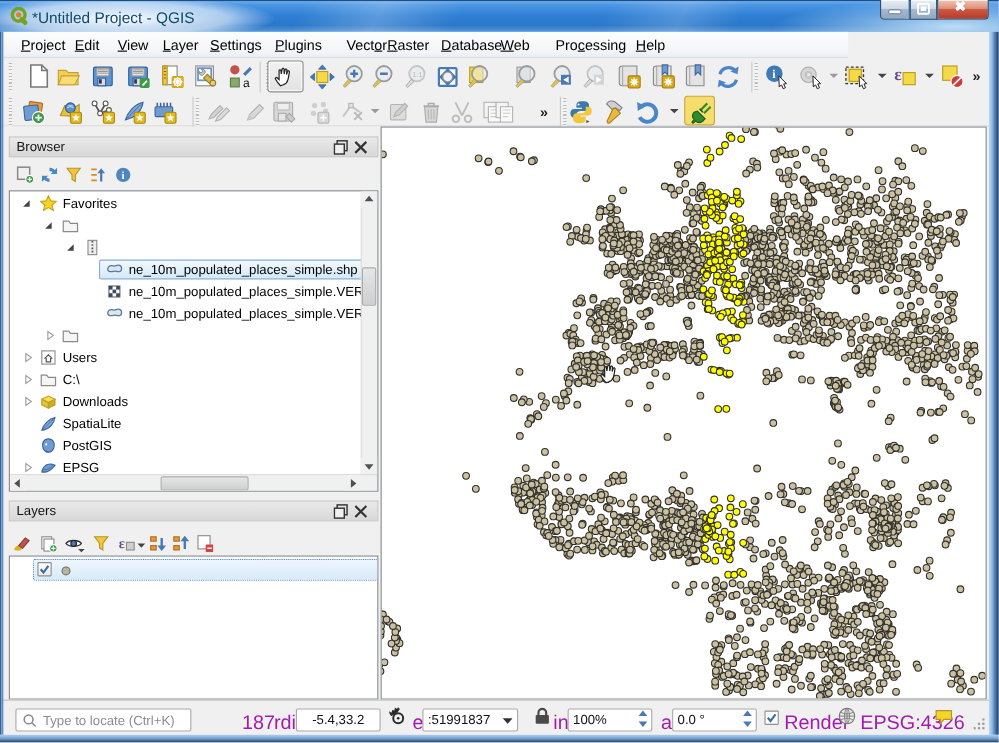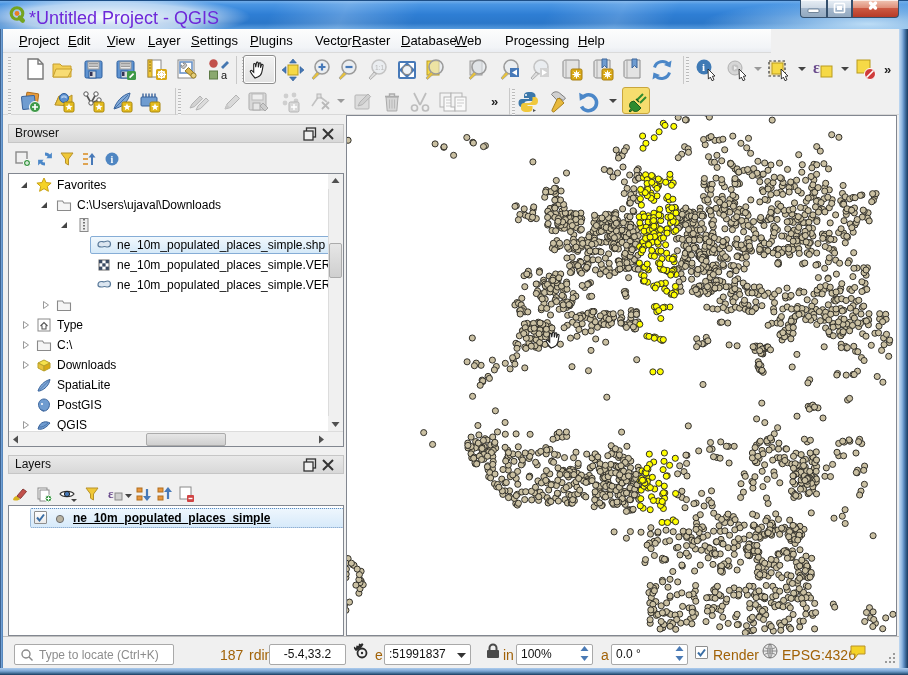--- a/index.html
+++ b/index.html
@@ -9,7 +9,7 @@
  linear-gradient(115deg,rgba(255,255,255,0) 30%,rgba(255,255,255,.22) 38%,rgba(255,255,255,0) 46%,rgba(255,255,255,0) 60%,rgba(255,255,255,.18) 68%,rgba(255,255,255,0) 74%),
  linear-gradient(180deg,#7db3ea 0%,#4a96e4 15%,#2e7ed4 50%,#2b77c9 80%,#5599dc 100%);position:absolute}
 #titlebar:before{content:"";position:absolute;left:0;top:0;width:100%;height:1px;background:#1c4e87}
-#title{left:29px;top:8px;font-size:18px;color:#6d28d9;position:absolute;white-space:nowrap}
+#title{left:29px;top:8px;font-size:14px;color:#0c4a6e;position:absolute;white-space:nowrap}
 .capbtn{position:absolute;top:0;height:18px;border:1px solid #35506d;border-top:none;box-shadow:inset 0 1px 0 rgba(255,255,255,.7)}
 #btnmin{left:800px;width:27px;border-radius:0 0 0 4px;background:linear-gradient(180deg,#e7eef5 0%,#cfdae6 45%,#a5b8cd 50%,#93a9c0 100%)}
 #btnmax{left:827px;width:25px;border-radius:0;background:linear-gradient(180deg,#e7eef5 0%,#cfdae6 45%,#a5b8cd 50%,#93a9c0 100%)}

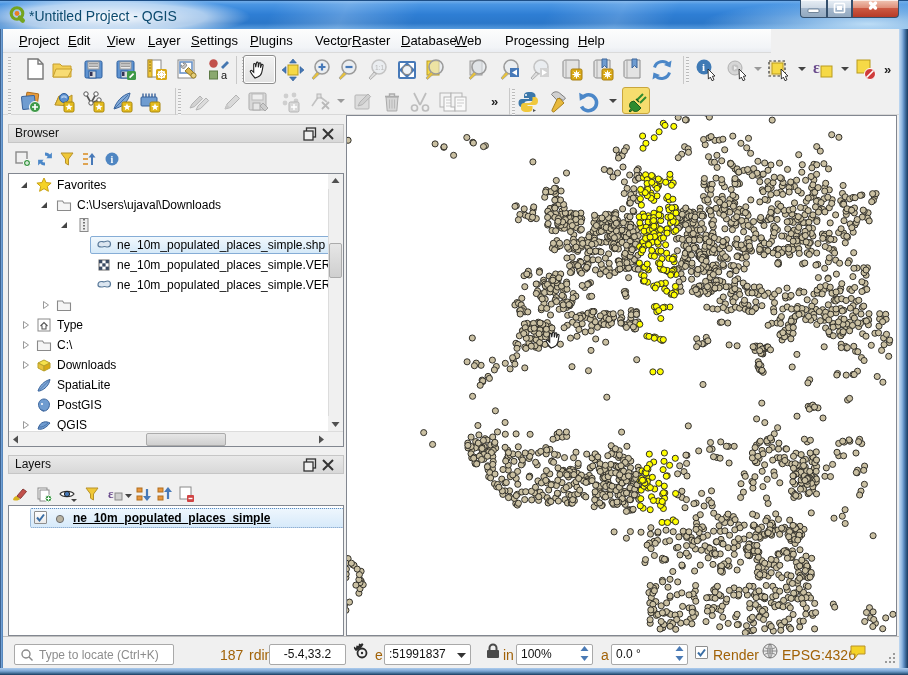--- a/index.html
+++ b/index.html
@@ -470,7 +470,6 @@
 <svg class="ic " style="left:47px;top:23px" width="16" height="16" viewBox="0 0 16 16">
       <path d="M1.5 4h5l1.5 2h6.5v7.5h-13z" fill="#f5f5f5" stroke="#8a8a8a" stroke-width="1.1"></path>
     </svg>
-<div class="trow" style="left:68px;top:21px">C:\Users\ujaval\Downloads</div>
 <div class="arrow-e" style="left:52px;top:48px"></div>
 <svg class="ic " style="left:67px;top:43px" width="16" height="16" viewBox="0 0 16 16">
       <rect x="4" y="1.5" width="8" height="13" fill="#eee" stroke="#8a8a8a"></rect>

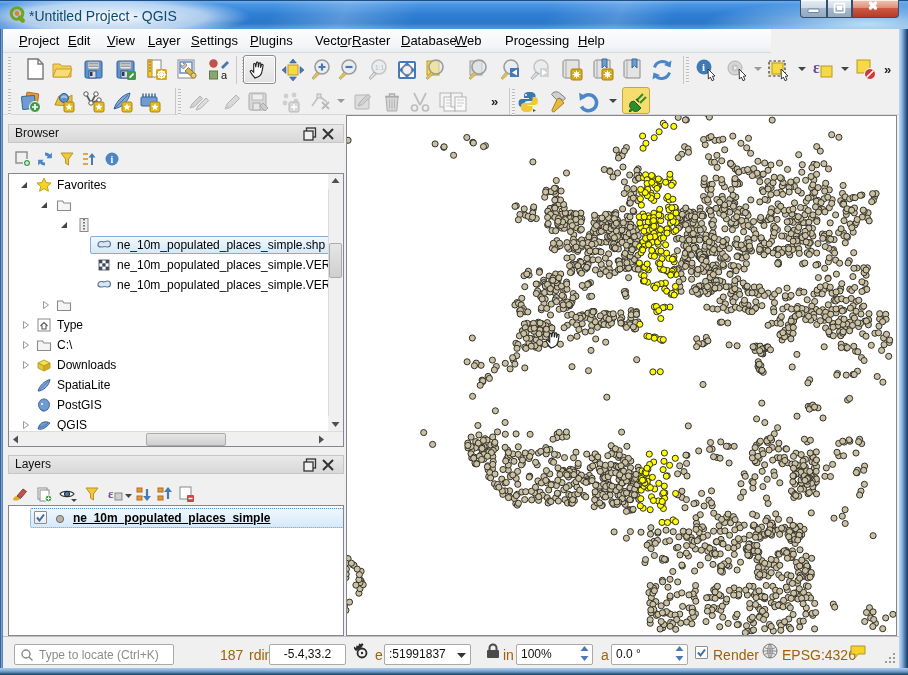--- a/index.html
+++ b/index.html
@@ -506,7 +506,7 @@
       <rect x="2" y="2" width="12" height="12" fill="#fff" stroke="#8a8a8a"></rect>
       <path d="M4.5 9l3.5-3.5L11.5 9M6 8.5V12h4V8.5" fill="none" stroke="#555" stroke-width="1.1"></path>
     </svg>
-<div class="trow" style="left:48px;top:141px">Type</div>
+<div class="trow" style="left:48px;top:141px">Users</div>
 <svg class="ic" style="left:13px;top:166px" width="8" height="10">
       <path d="M1.5 1.5v7l5-3.5z" fill="#fff" stroke="#9a9a9a"></path>
     </svg>

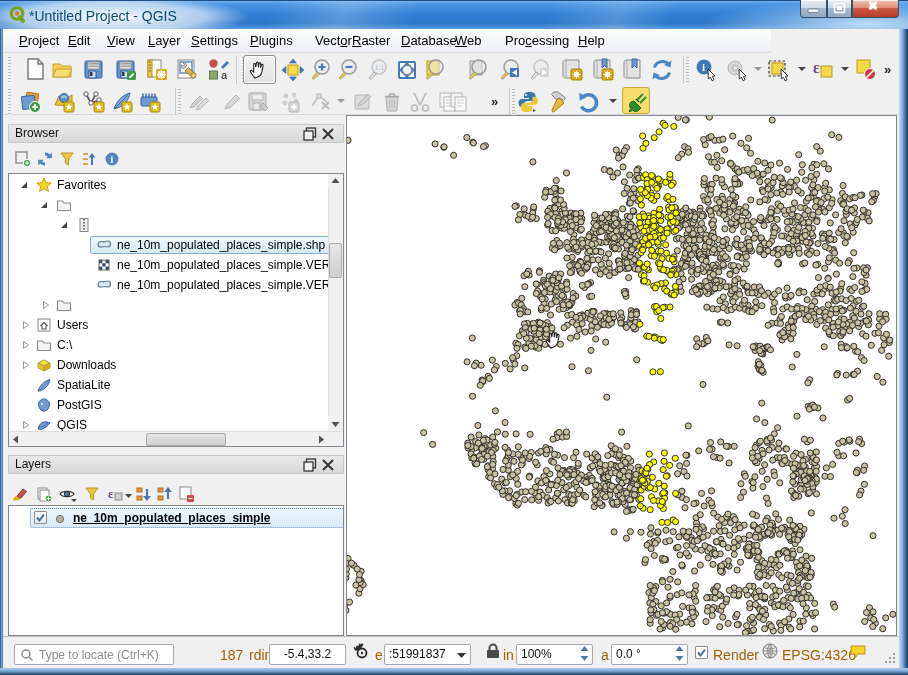--- a/index.html
+++ b/index.html
@@ -541,7 +541,7 @@
       <path d="M2 12c4 1 8-1 12-6-2-1-4-1.5-6-1C5 5.5 3 8 2 12z" fill="#6f9cd0" stroke="#39639b"></path>
       <path d="M3 10c3 .5 6-1 9-4" stroke="#39639b" stroke-width=".7" fill="none"></path>
     </svg>
-<div class="trow" style="left:48px;top:241px">QGIS</div>
+<div class="trow" style="left:48px;top:241px">EPSG</div>
 <div class="vsb" style="left:319px;top:0;width:15px;height:257px"></div>
 <div class="sbbtn" style="left:319px;top:0"><svg width="15" height="15">
         <path d="M7.5 4l4 5h-8z" fill="#505050"></path>

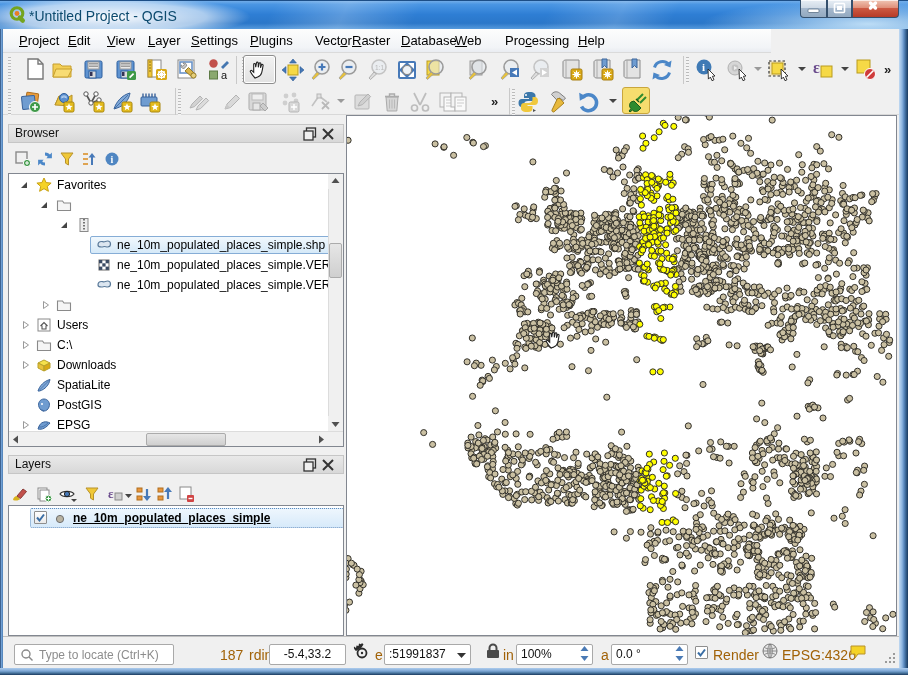--- a/index.html
+++ b/index.html
@@ -569,7 +569,6 @@
 <svg class="ic" style="left:46px;top:8px" width="10" height="10">
       <circle cx="5" cy="5" r="3.6" fill="#b9b3a2" stroke="#6e6e6e"></circle>
     </svg>
-<div class="trow" style="left:64px;top:2px;font-weight:bold;text-decoration:underline">ne_10m_populated_places_simple</div>
 </div>
 <div id="map"><svg width="549" height="519" viewBox="0 0 549 519">
       <circle cx="125.8" cy="26.3" r="3.05" class="g"></circle>

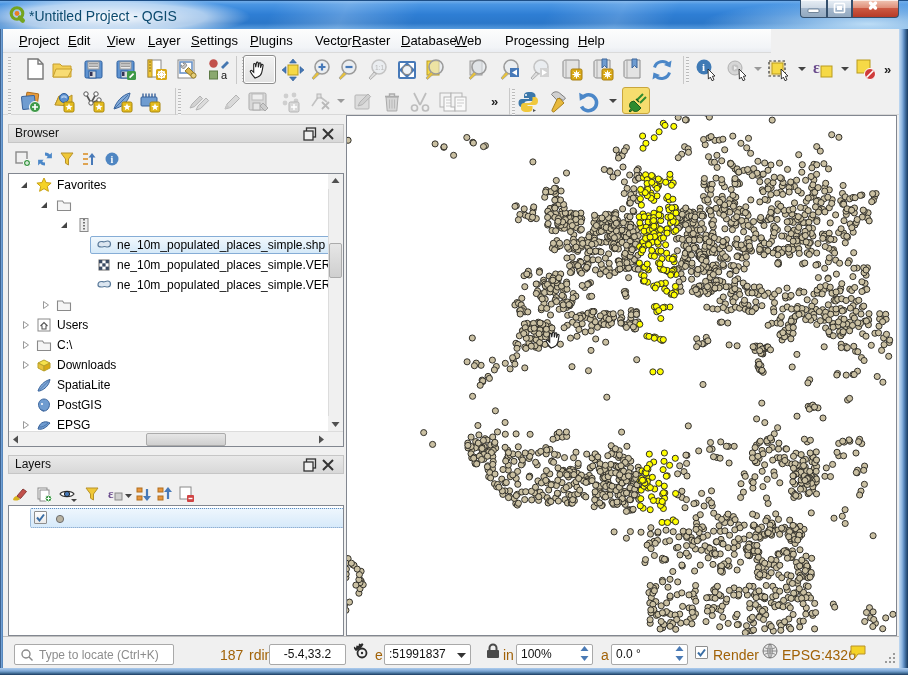--- a/index.html
+++ b/index.html
@@ -38,7 +38,7 @@
 #map{left:346px;top:115px;width:551px;height:521px;background:#fff;border:1px solid #828790;position:absolute;overflow:hidden}
 #status{left:3px;top:636px;width:896px;height:32px;background:#f0f0f0;border-top:1px solid #c0c0c0;position:absolute;font-size:12px;color:#111}
 .sbox{position:absolute;background:#fff;border:1px solid #a9a9a9;border-radius:2px;font-size:12px;color:#111}
-.slab{position:absolute;font-size:14px;color:#a16207}
+.slab{position:absolute;font-size:18px;color:#a21caf}
 #bleft{left:0;top:29px;width:3px;height:639px;background:linear-gradient(90deg,#16325a,#79a8dc 40%,#4a7cb2);position:absolute}
 #bright{left:899px;top:29px;width:9px;height:639px;background:linear-gradient(90deg,#c2daf2 0,#8fb6e0 3px,#5b8ac0 5px,#35608e 7px,#1b3a5e 9px);position:absolute}
 #bbot{left:0;top:668px;width:908px;height:7px;background:linear-gradient(180deg,#aeccec 0,#7da7d6 3px,#49769f 5px,#1b3a5e 7px);position:absolute}

